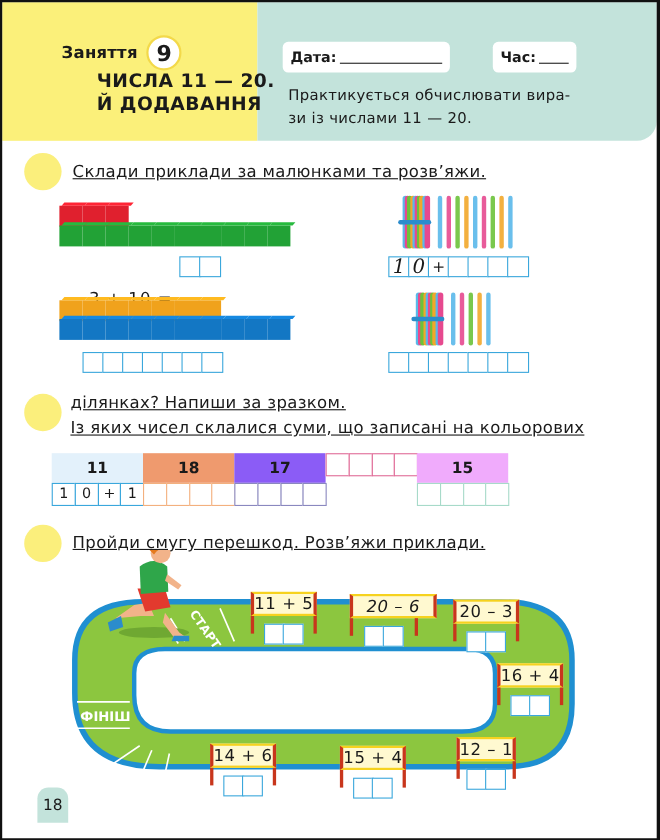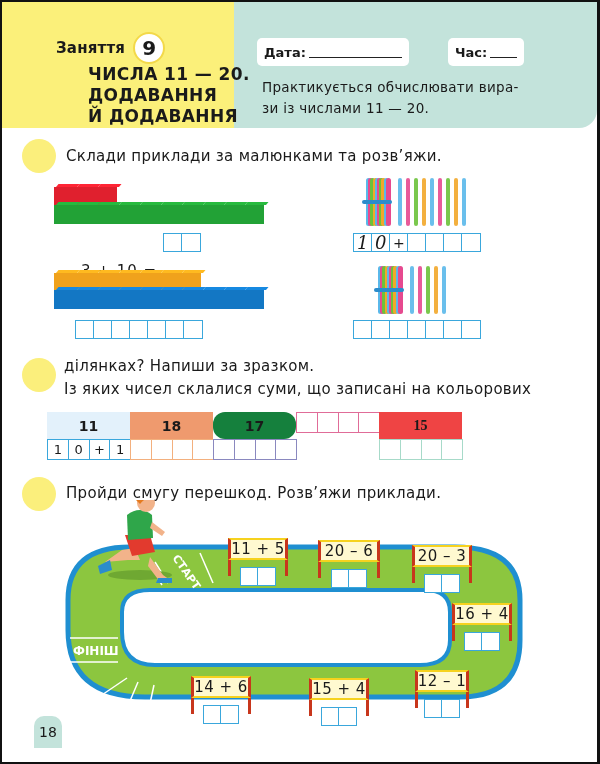--- a/index.html
+++ b/index.html
@@ -70,7 +70,6 @@
 </div>
 <div class="lesson-title">
   <div>ЧИСЛА 11 — 20.</div>
-  <div>ДОДАВАННЯ</div>
   <div>Й ДОДАВАННЯ</div>
 </div>
 

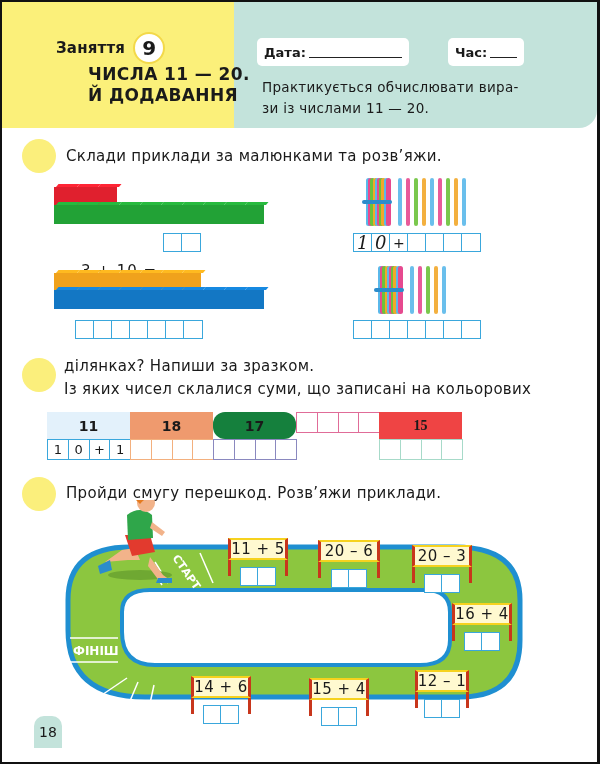--- a/index.html
+++ b/index.html
@@ -21,7 +21,7 @@
 
   
   .bullet { position: absolute; width: 34px; height: 34px; border-radius: 50%; background: #fbef7c; }
-  .task-text { position: absolute; font-size: 15px; line-height: 23px; letter-spacing: 0.3px; }
+  .task-text { position: absolute; font-size: 15px; line-height: 23px; letter-spacing: 0.3px; text-decoration: underline; }
 
   
   .cube-row { position: absolute; display: flex; }

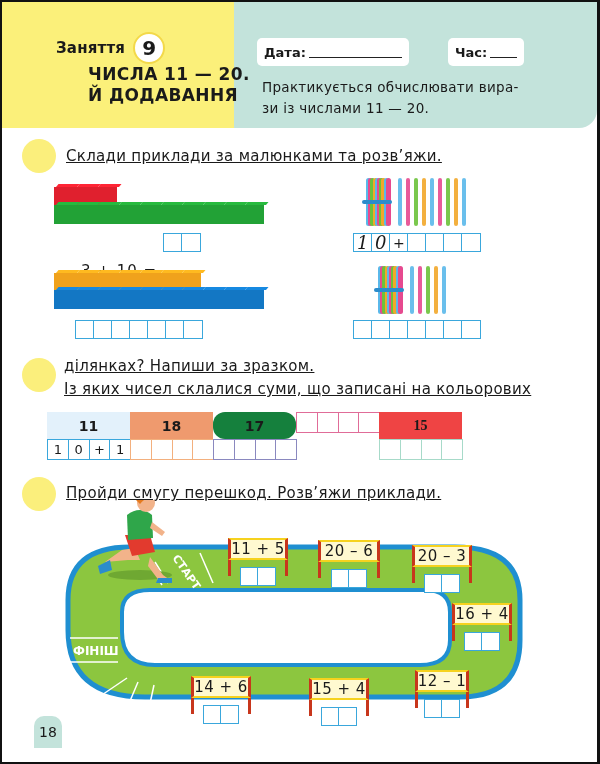--- a/index.html
+++ b/index.html
@@ -228,7 +228,7 @@
       </div>
     </div>
     <div class="sum-col">
-      <div class="sum-head" style="background: #15803d; border-radius: 12px;">17</div>
+      <div class="sum-head" style="background: #8b5cf6;">17</div>
       <div class="sum-boxes">
         <span class="sb" style="border-color: rgb(138, 136, 191);"></span>
         <span class="sb" style="border-color: rgb(138, 136, 191);"></span>

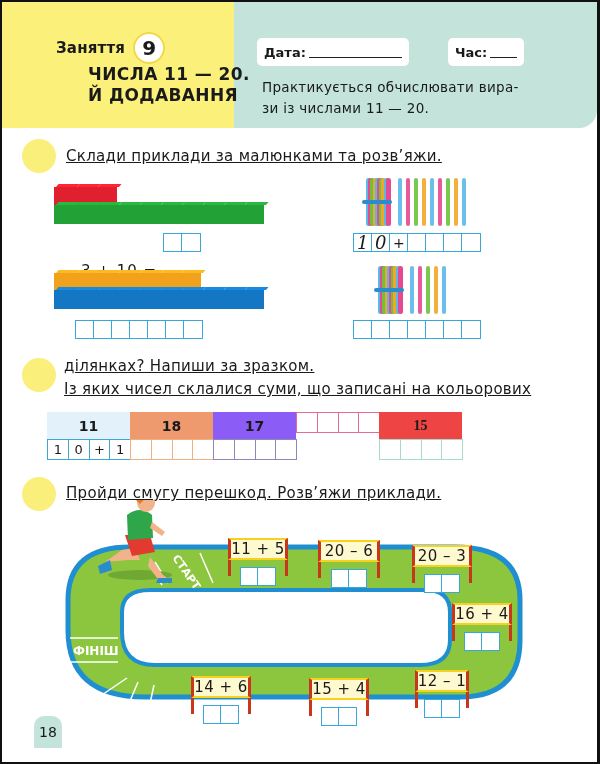--- a/index.html
+++ b/index.html
@@ -245,7 +245,7 @@
       </div>
     </div>
     <div class="sum-col">
-      <div class="sum-head" style="background: #ef4444; font-family: Liberation Serif, serif;">15</div>
+      <div class="sum-head" style="background: #f0abfc;">15</div>
       <div class="sum-boxes">
         <span class="sb" style="border-color: rgb(167, 218, 201);"></span>
         <span class="sb" style="border-color: rgb(167, 218, 201);"></span>

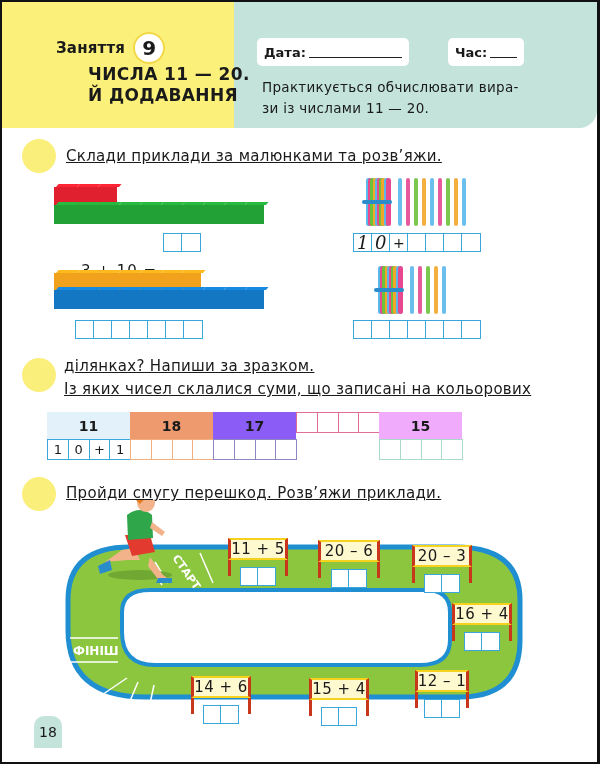--- a/index.html
+++ b/index.html
@@ -302,7 +302,7 @@
       </div>
     </div>
     <div class="hurdle" style="left: 318px; top: 540px;">
-      <div class="banner" style="width: 62px;">20 – 6</div>
+      <div class="banner" style="width: 79px; font-style: italic;">20 – 6</div>
       <span class="leg" style="left: 0px; top: 22px; height: 16px;"></span>
       <span class="leg" style="left: 59px; top: 22px; height: 16px;"></span>
       <div class="ans" style="left: 12.5px; top: 29px;">

